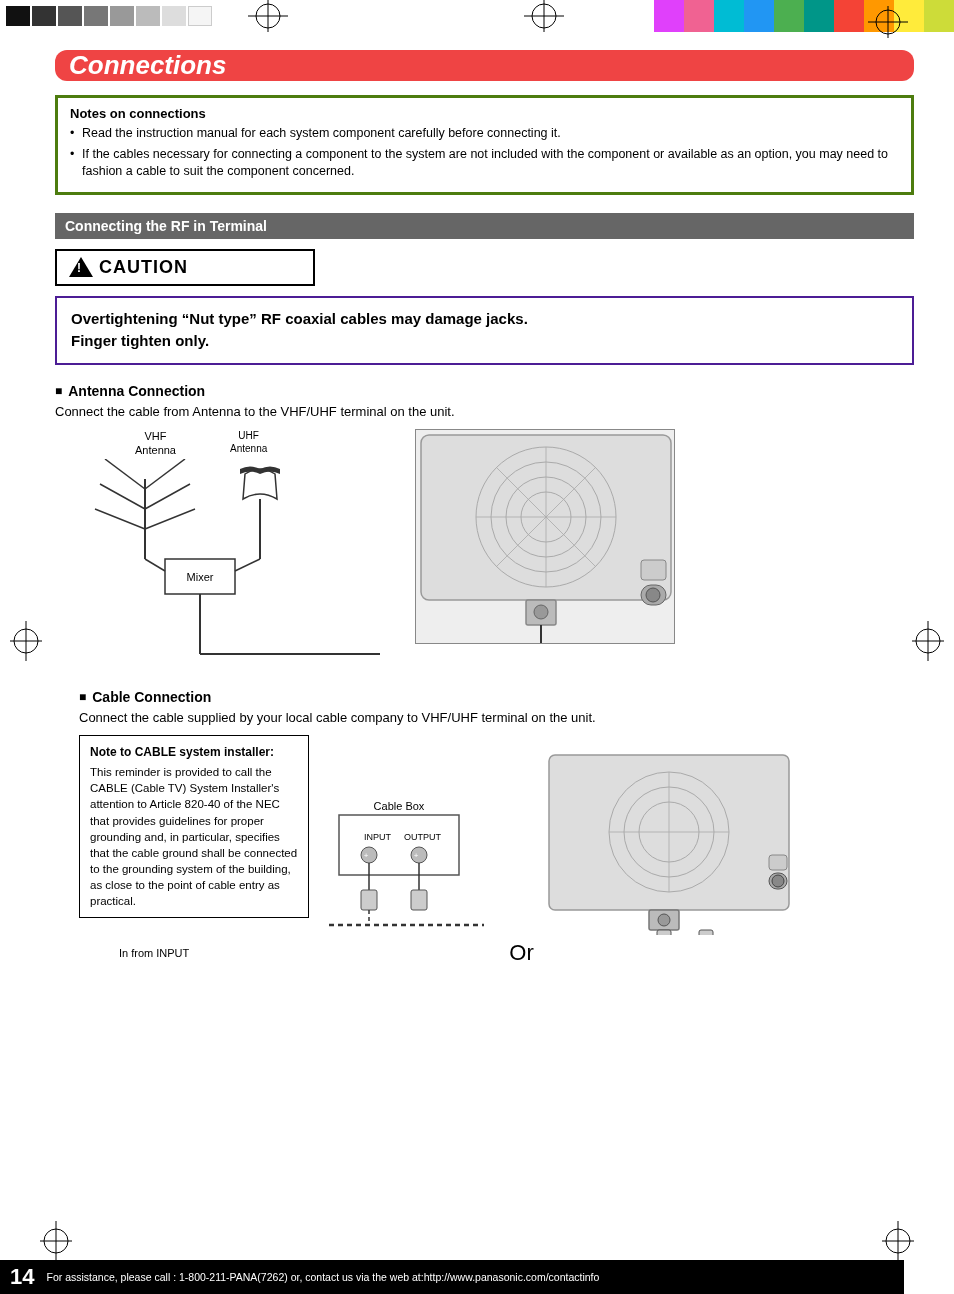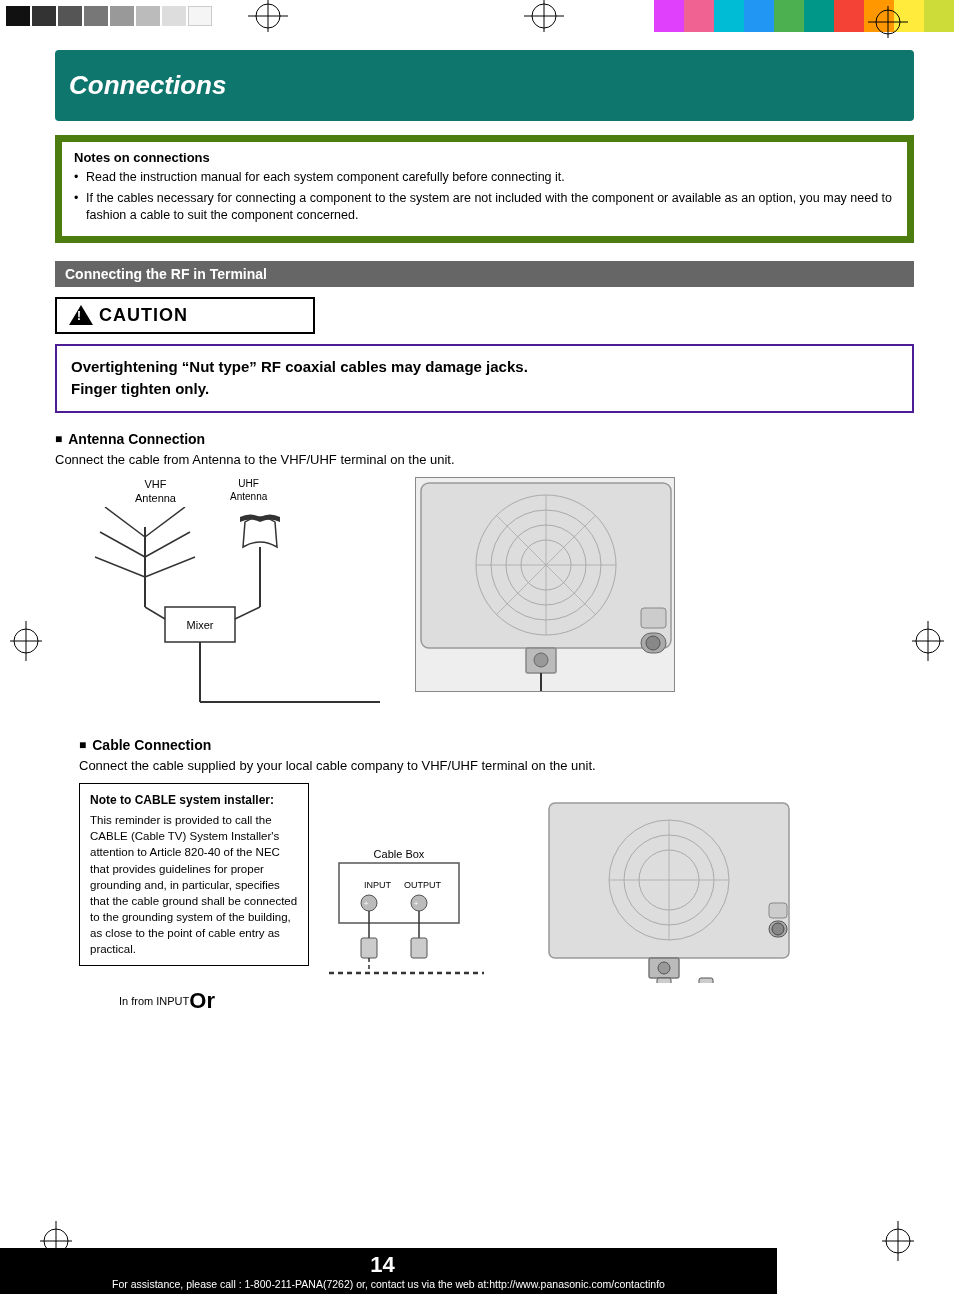--- a/index.html
+++ b/index.html
@@ -21,10 +21,10 @@
 
     
     .page-title-box {
-      background: #0f766e;
-      padding: 20px 14px;
+      background: #ef4444;
+      padding: 0 14px;
       margin-bottom: 14px;
-      border-radius: 4px;
+      border-radius: 12px;
     }
     .page-title-box h1 {
       color: #fff;

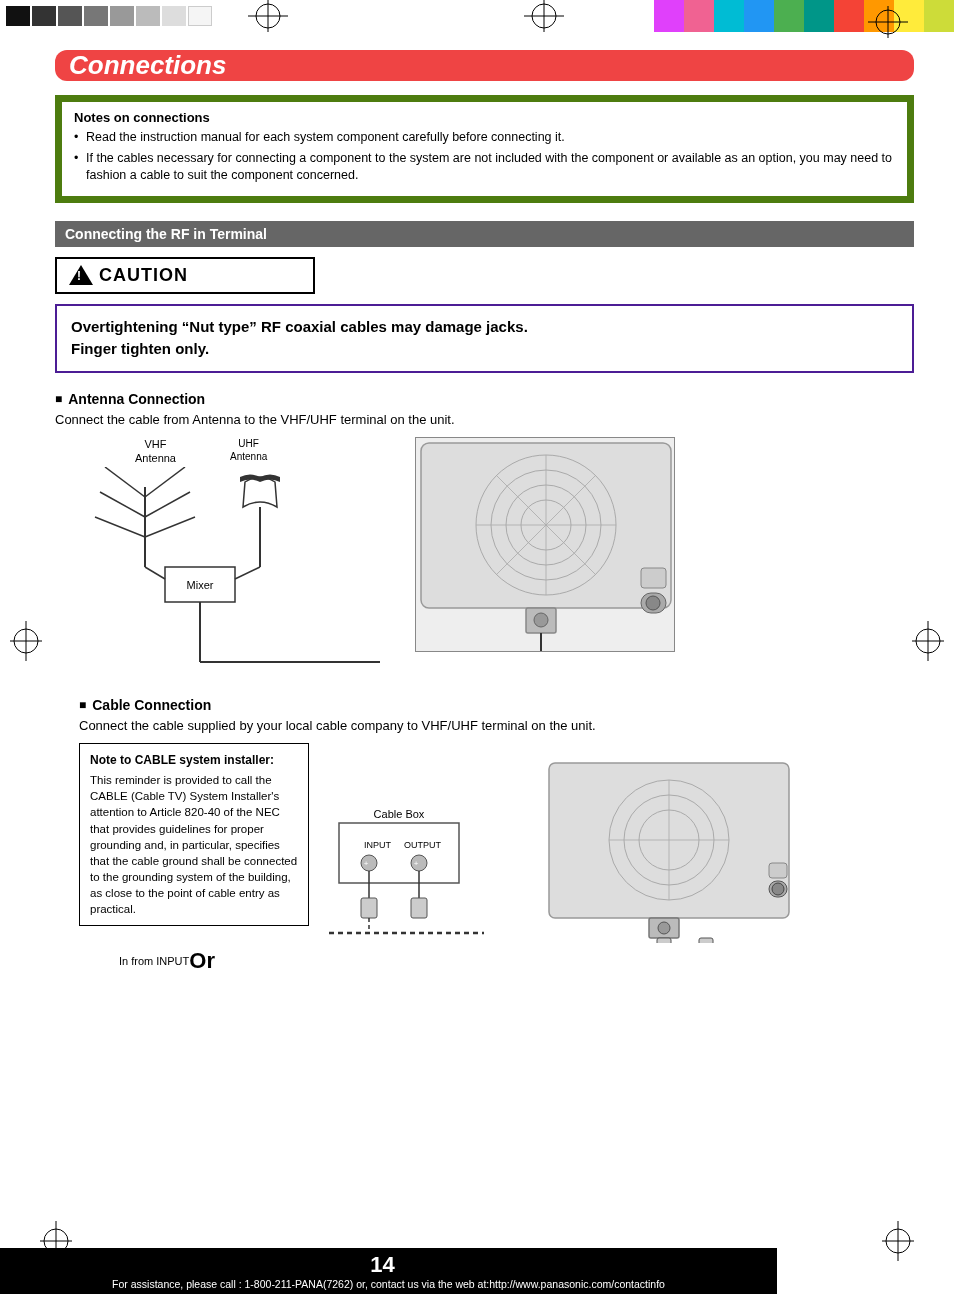--- a/index.html
+++ b/index.html
@@ -35,7 +35,7 @@
 
     
     .notes-box {
-      border: 7px solid #4d7c0f;
+      border: 3px solid #4d7c0f;
       padding: 8px 12px;
       margin-bottom: 18px;
       font-size: 12.5px;

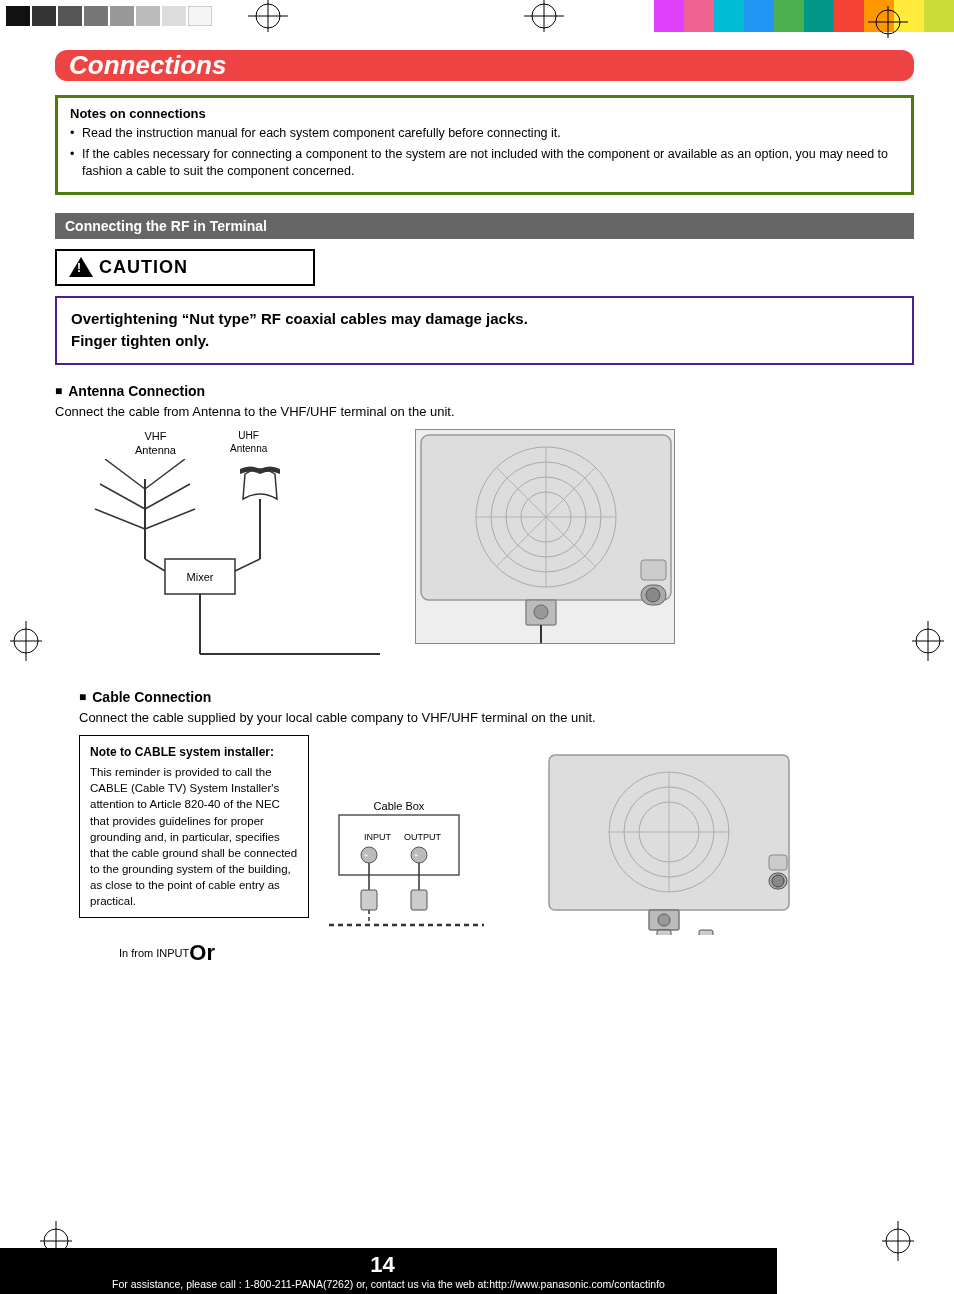--- a/index.html
+++ b/index.html
@@ -419,7 +419,7 @@
 
     <div style="display:flex;align-items:center;margin-top:5px;padding-left:0;">
       <span style="font-size:11px;margin-left:40px;">In from INPUT</span>
-      <span style="font-size:22px;font-weight:bold;">Or</span>
+      <span style="font-size:22px;font-weight:normal;margin-left:320px;">Or</span>
     </div>
   </div>
 

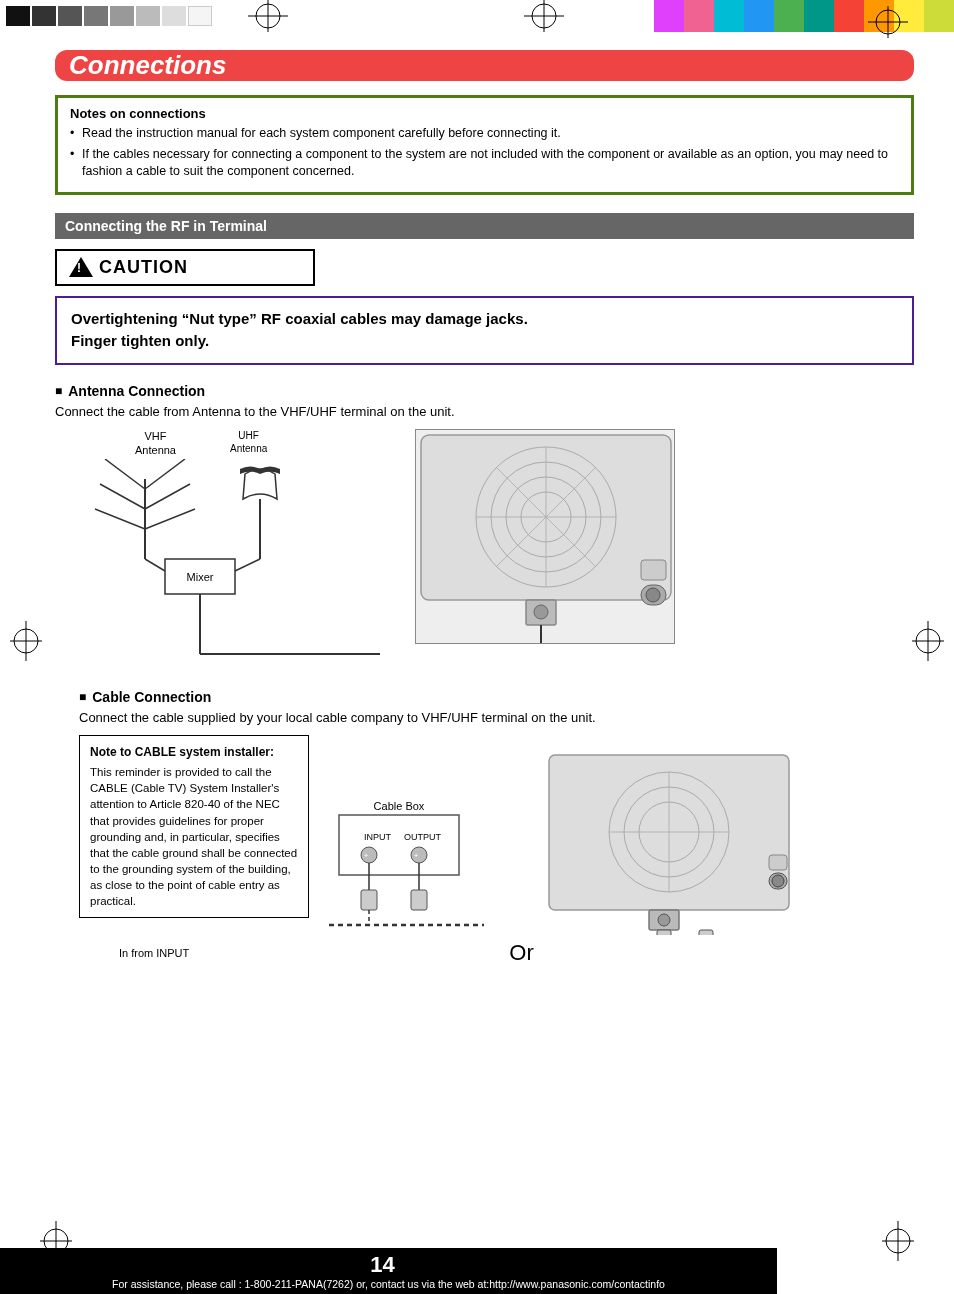--- a/index.html
+++ b/index.html
@@ -441,7 +441,7 @@
   </svg>
 </div>
 
-<div class="bottom-bar" style="position:fixed;bottom:0;width:777px;flex-direction:column;">
+<div class="bottom-bar" style="position:fixed;bottom:0;width:904px;">
   <span class="page-number">14</span>
   <span class="footer-text">For assistance, please call : 1-800-211-PANA(7262) or, contact us via the web at:http://www.panasonic.com/contactinfo</span>
 </div>

